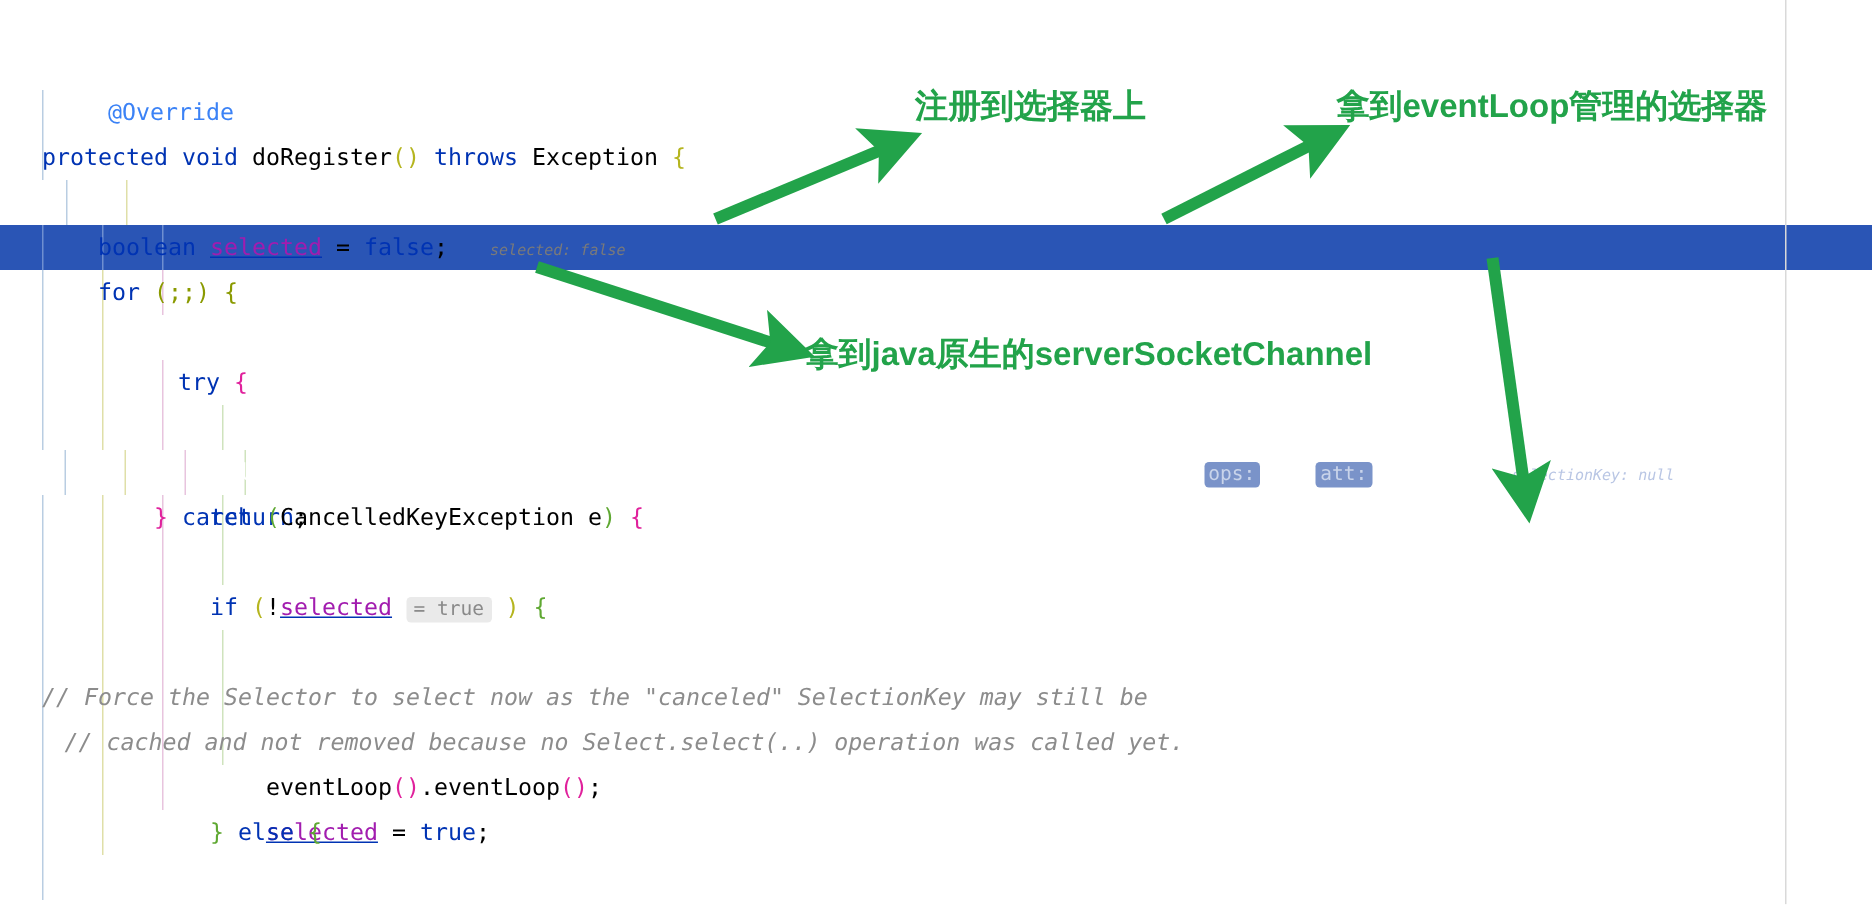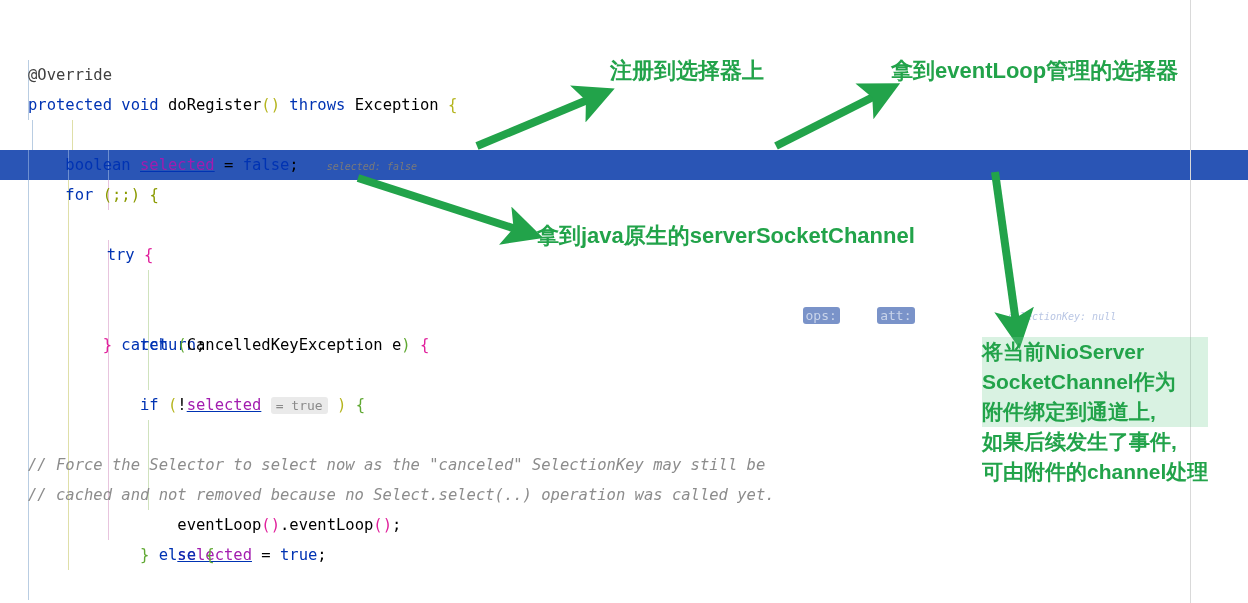--- a/index.html
+++ b/index.html
@@ -72,7 +72,7 @@
 
   
   .kw   { color: #0033b3; }
-  .anno { color: #404040; }
+  .anno { color: #3b82f6; padding-left: 44px; }
   .ident{ color: #000000; }
   .field{ color: #a21caf; text-decoration: underline; text-decoration-color:#0033b3; }
   .type { color: #000000; }

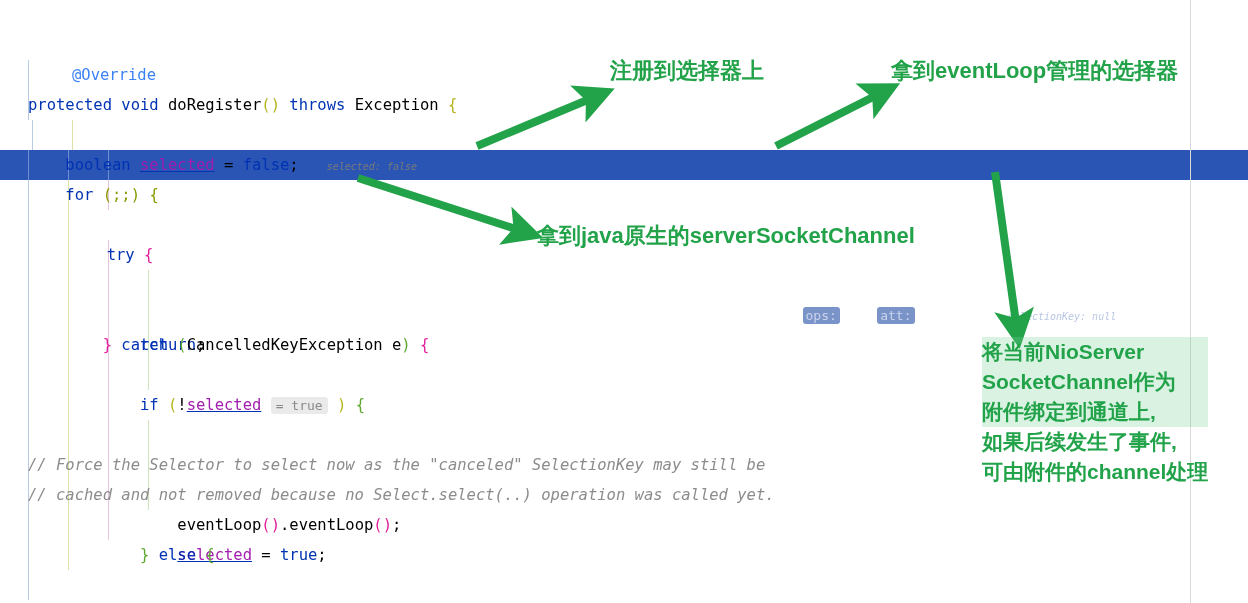--- a/index.html
+++ b/index.html
@@ -179,7 +179,7 @@
       <span class="code-text">    <span class="kw">for</span> <span class="par-o">(</span><span class="par-o">;;</span><span class="par-o">)</span> <span class="par-o">{</span></span>
     </div>
 
-    <div class="code-line" style="top:120px;position:absolute;left:4px;width:1132px;">
+    <div class="code-line" style="top:120px;position:absolute;left:16px;width:1132px;">
       <span class="guide g1" style="left:28px;"></span>
       <span class="guide g2" style="left:68px;"></span>
       <span class="code-text">        <span class="kw">try</span> <span class="par-m">{</span></span>

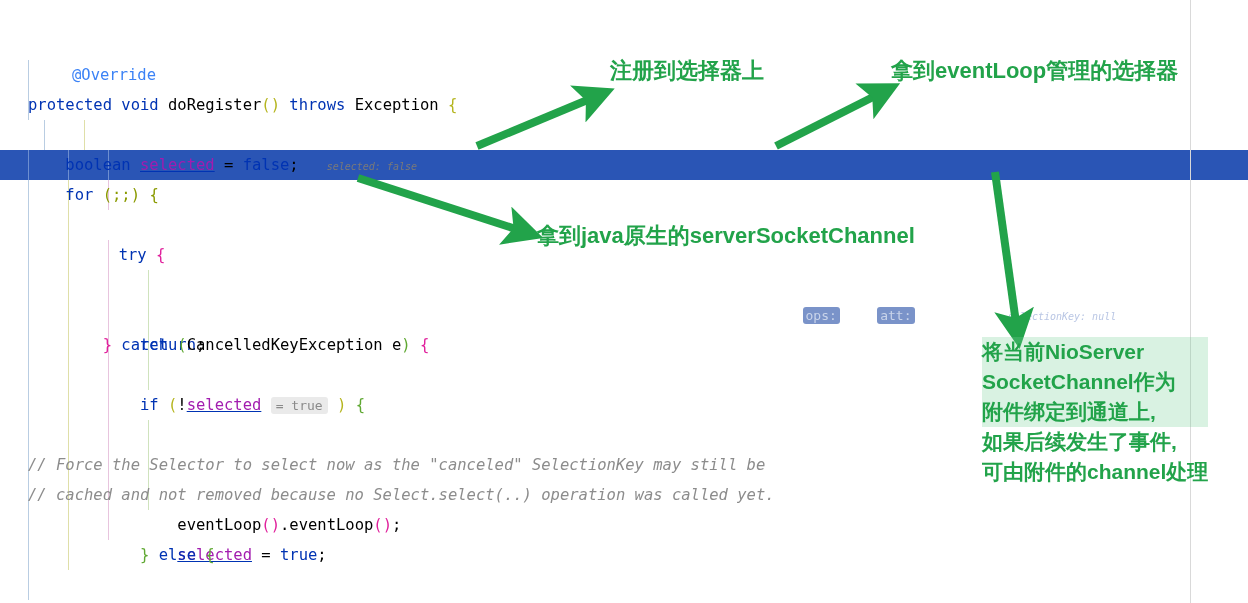--- a/index.html
+++ b/index.html
@@ -322,13 +322,6 @@
 
     <div class="note" style="left:537px; top:221px; font-size:22px;">拿到java原生的serverSocketChannel</div>
 
-    <div style="position:absolute; left:982px; top:337px;">
-      <div class="note note-hl" style="position:relative; left:0; top:0; font-size:21px; line-height:30px;">将当前NioServer</div>
-      <div class="note note-hl" style="position:relative; left:0; top:0; font-size:21px; line-height:30px;">SocketChannel作为</div>
-      <div class="note note-hl" style="position:relative; left:0; top:0; font-size:21px; line-height:30px;">附件绑定到通道上,</div>
-      <div class="note" style="position:relative; left:0; top:0; font-size:21px; line-height:30px;">如果后续发生了事件,</div>
-      <div class="note" style="position:relative; left:0; top:0; font-size:21px; line-height:30px;">可由附件的channel处理</div>
-    </div>
   </div>
 
 </div>

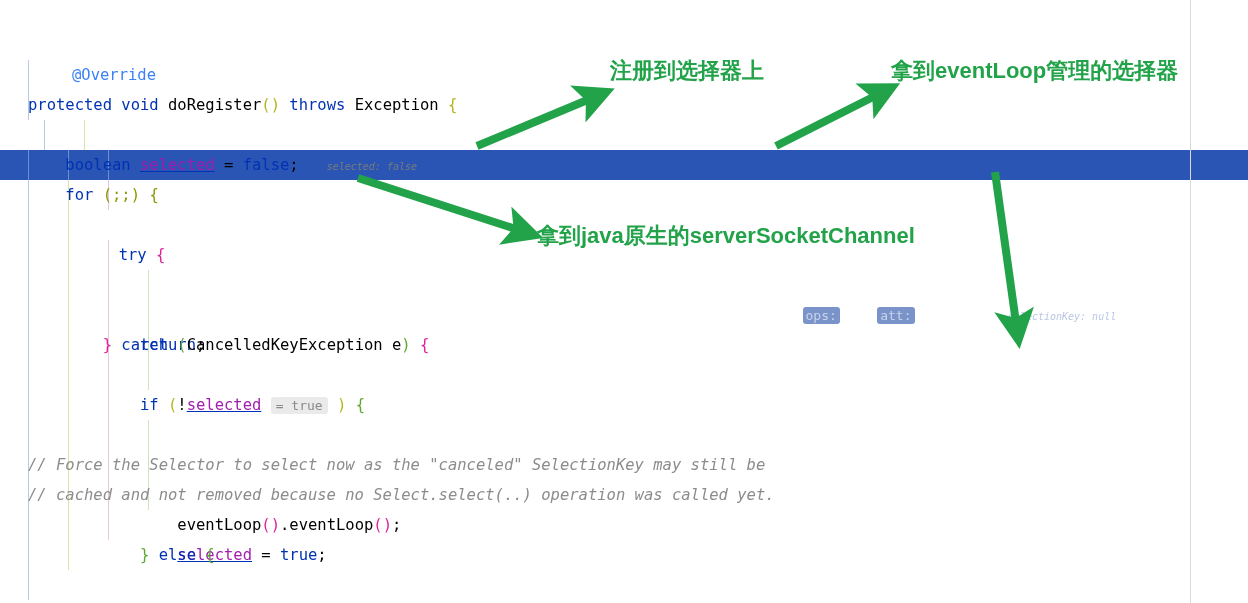--- a/index.html
+++ b/index.html
@@ -220,7 +220,7 @@
       <span class="code-text cmt">// Force the Selector to select now as the "canceled" SelectionKey may still be</span>
     </div>
 
-    <div class="code-line" style="top:300px;position:absolute;left:0;width:1116px;">
+    <div class="code-line" style="top:300px;position:absolute;left:15px;width:1116px;">
       <span class="guide g1" style="left:28px;"></span>
       <span class="guide g2" style="left:68px;"></span>
       <span class="guide g3" style="left:108px;"></span>

